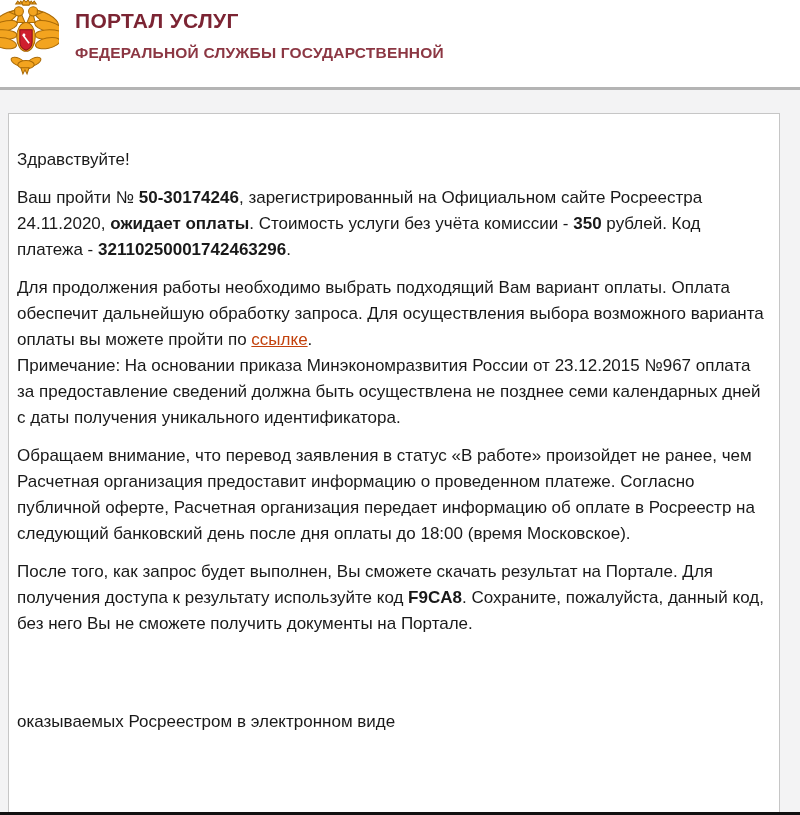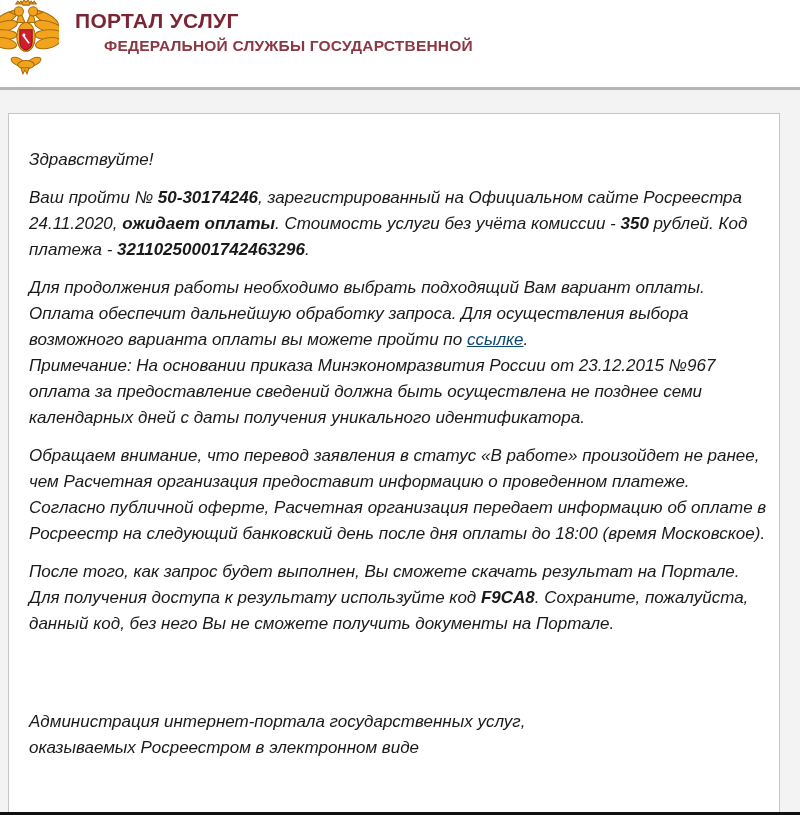--- a/index.html
+++ b/index.html
@@ -24,7 +24,7 @@
   .titles { padding-top: 9px; }
   .portal-title {
     font-size: 21px; font-weight: 700; letter-spacing: 0.3px;
-    color: #7b2433; line-height: 24px; margin-bottom: 3px;
+    color: #7b2433; line-height: 24px; margin-bottom: 10px;
   }
   .portal-subtitle {
     font-size: 15.5px; font-weight: 700;

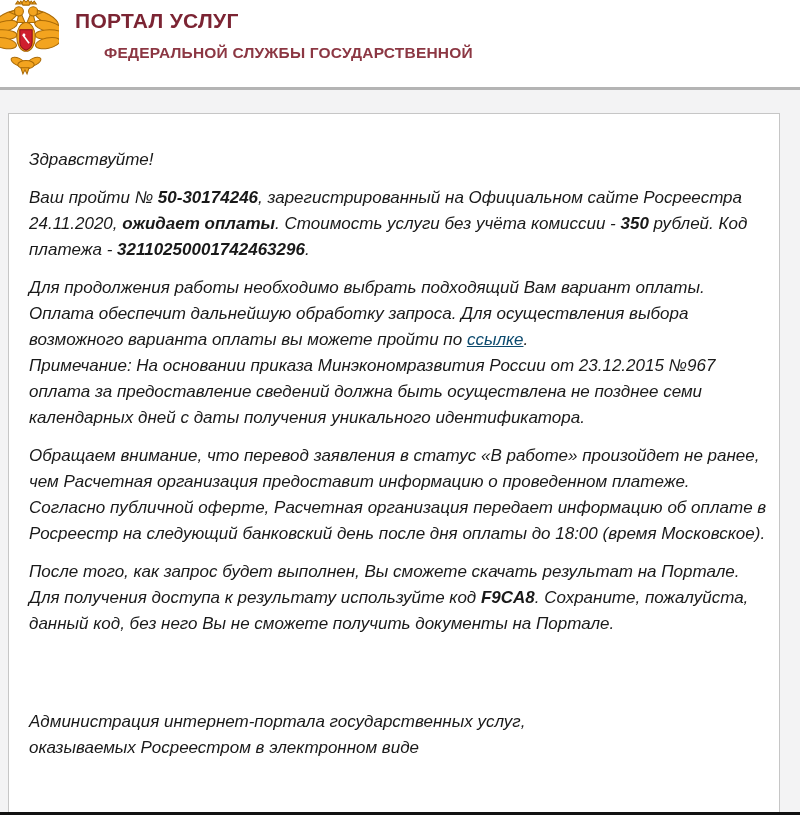--- a/index.html
+++ b/index.html
@@ -28,7 +28,7 @@
   }
   .portal-subtitle {
     font-size: 15.5px; font-weight: 700;
-    color: #8c3743; line-height: 19px; letter-spacing: 0.2px; margin-left: 29px;
+    color: #8c3743; line-height: 19px; letter-spacing: 0.2px;
   }
   
   .message-panel {

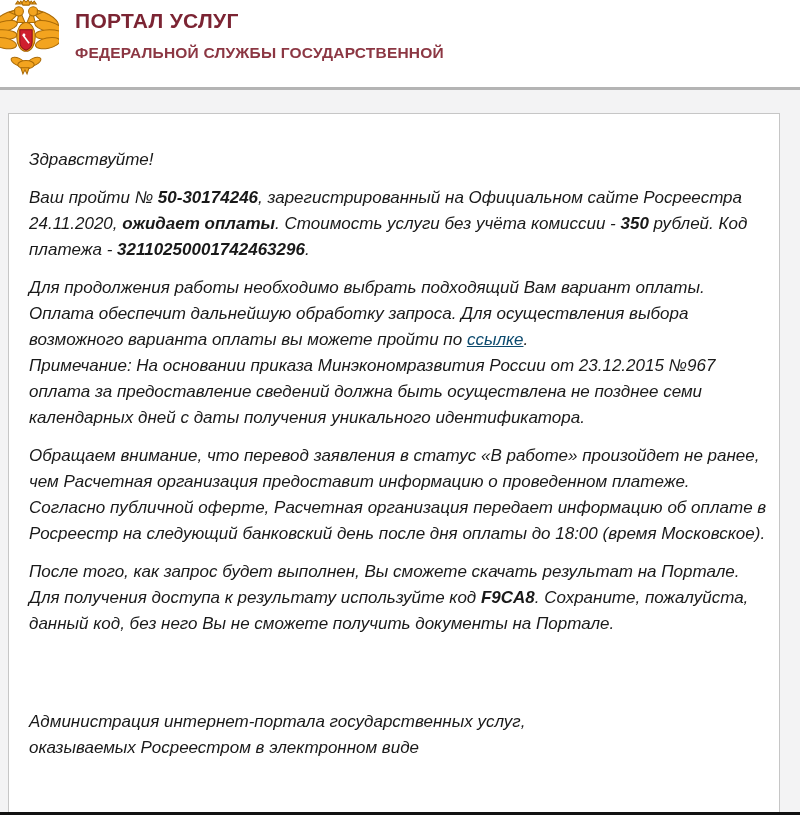--- a/index.html
+++ b/index.html
@@ -38,10 +38,9 @@
     background: #ffffff;
     border: 1px solid #c6c6c6;
     border-bottom: none;
-    padding: 33px 9px 0 20px;
+    padding: 33px 9px 0 8px;
     font-size: 17px; line-height: 26px;
     color: #191919;
-    font-style: italic;
   }
   .message-panel p { margin: 0 0 12px 0; }
   .b { font-weight: 700; }

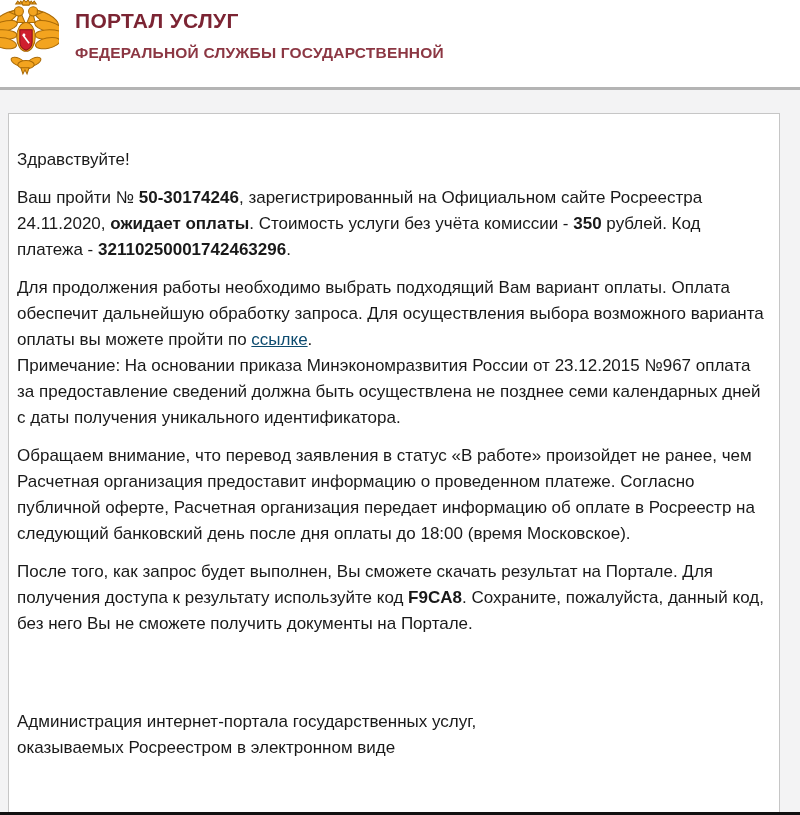--- a/index.html
+++ b/index.html
@@ -45,7 +45,7 @@
   .message-panel p { margin: 0 0 12px 0; }
   .b { font-weight: 700; }
   a.pay-link {
-    color: #0c4a6e;
+    color: #c2410c;
     text-decoration: underline;
     cursor: pointer;
   }

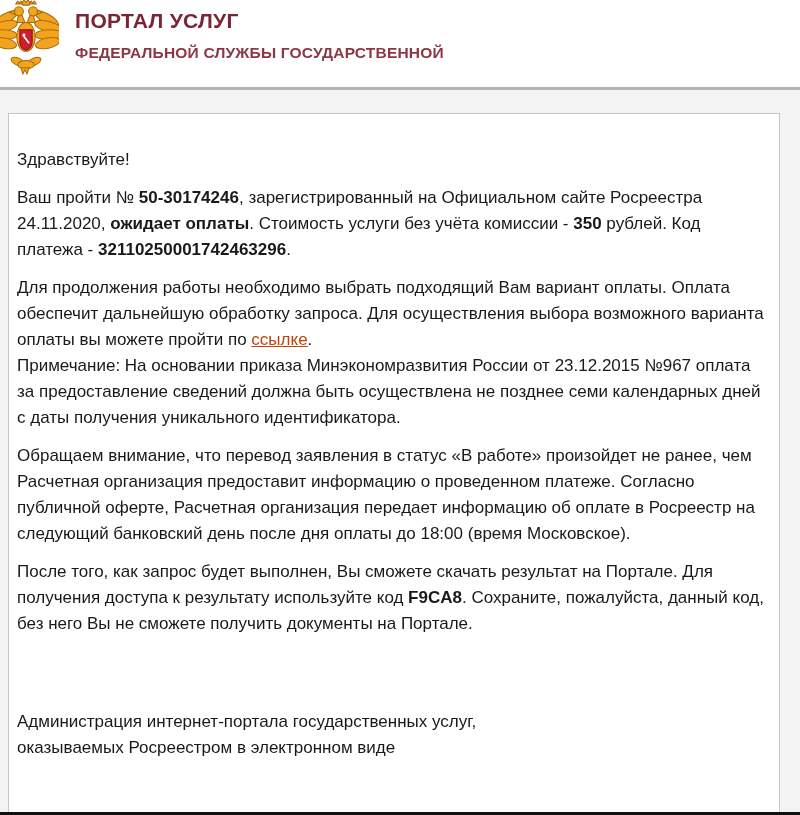--- a/index.html
+++ b/index.html
@@ -120,7 +120,6 @@
   <p><span>После того, как запрос будет выполнен, Вы сможете скачать результат на Портале. Для получения доступа к результату используйте код </span><span class="b">F9CA8</span><span>. Сохраните, пожалуйста, данный код, без него Вы не сможете получить документы на Портале.</span></p>
 
   <div class="signature">
-    <div>Администрация интернет-портала государственных услуг,</div>
     <div>оказываемых Росреестром в электронном виде</div>
   </div>
 </main>

